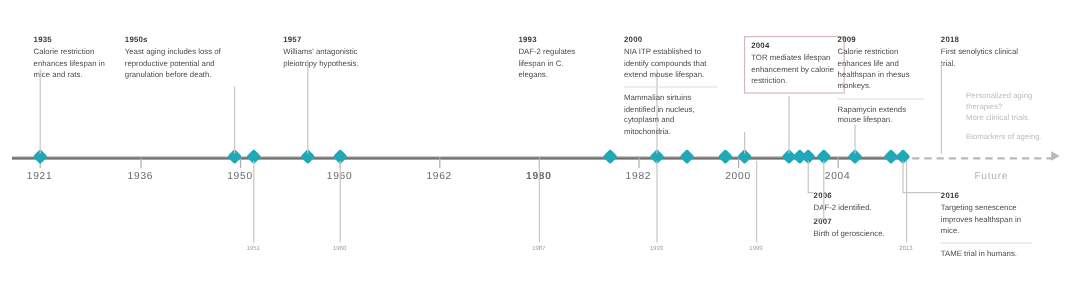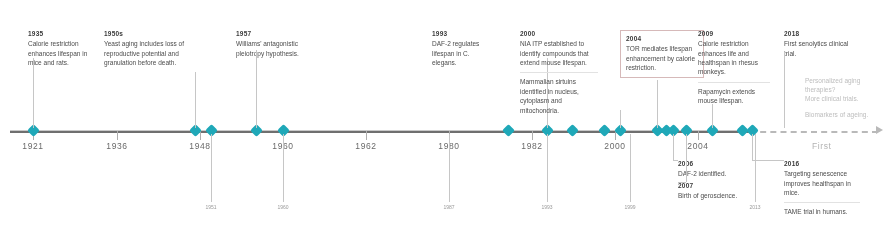--- a/index.html
+++ b/index.html
@@ -96,7 +96,7 @@
       <div class="tick" style="left: 117px;"></div>
       <div class="tick-label" style="left: 117px;">1936</div>
       <div class="tick" style="left: 200px;"></div>
-      <div class="tick-label" style="left: 200px;">1948</div>
+      <div class="tick-label" style="left: 200px;">1950</div>
       <div class="tick" style="left: 283px;"></div>
       <div class="tick-label" style="left: 283px;">1960</div>
       <div class="tick" style="left: 366px;"></div>

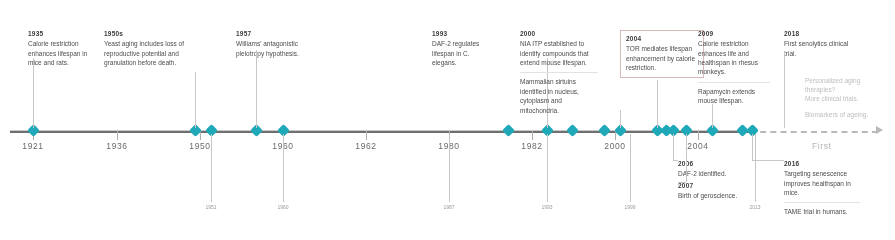--- a/index.html
+++ b/index.html
@@ -102,7 +102,7 @@
       <div class="tick" style="left: 366px;"></div>
       <div class="tick-label" style="left: 366px;">1962</div>
       <div class="tick" style="left: 449px;"></div>
-      <div class="tick-label" style="left: 449px;">1980</div>
+      <div class="tick-label" style="left: 449px; font-weight: bold;">1980</div>
       <div class="tick" style="left: 532px;"></div>
       <div class="tick-label" style="left: 532px;">1982</div>
       <div class="tick" style="left: 615px;"></div>

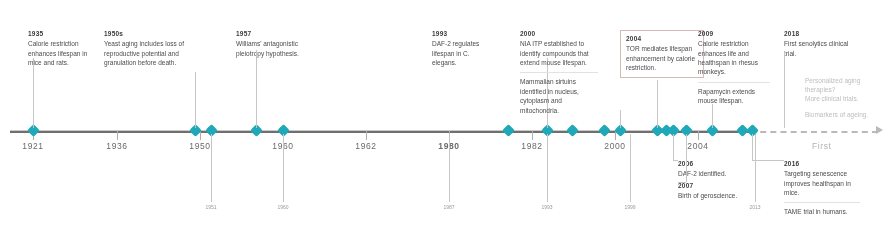--- a/index.html
+++ b/index.html
@@ -89,7 +89,7 @@
   <div class="axis-line"></div>
   <div class="axis-dashed"></div>
   <div class="axis-arrow"></div>
-  <div class="future-label">First</div>
+  <div class="future-label">Future</div>
   <div id="dyn">
       <div class="tick" style="left: 33px;"></div>
       <div class="tick-label" style="left: 33px;">1921</div>

